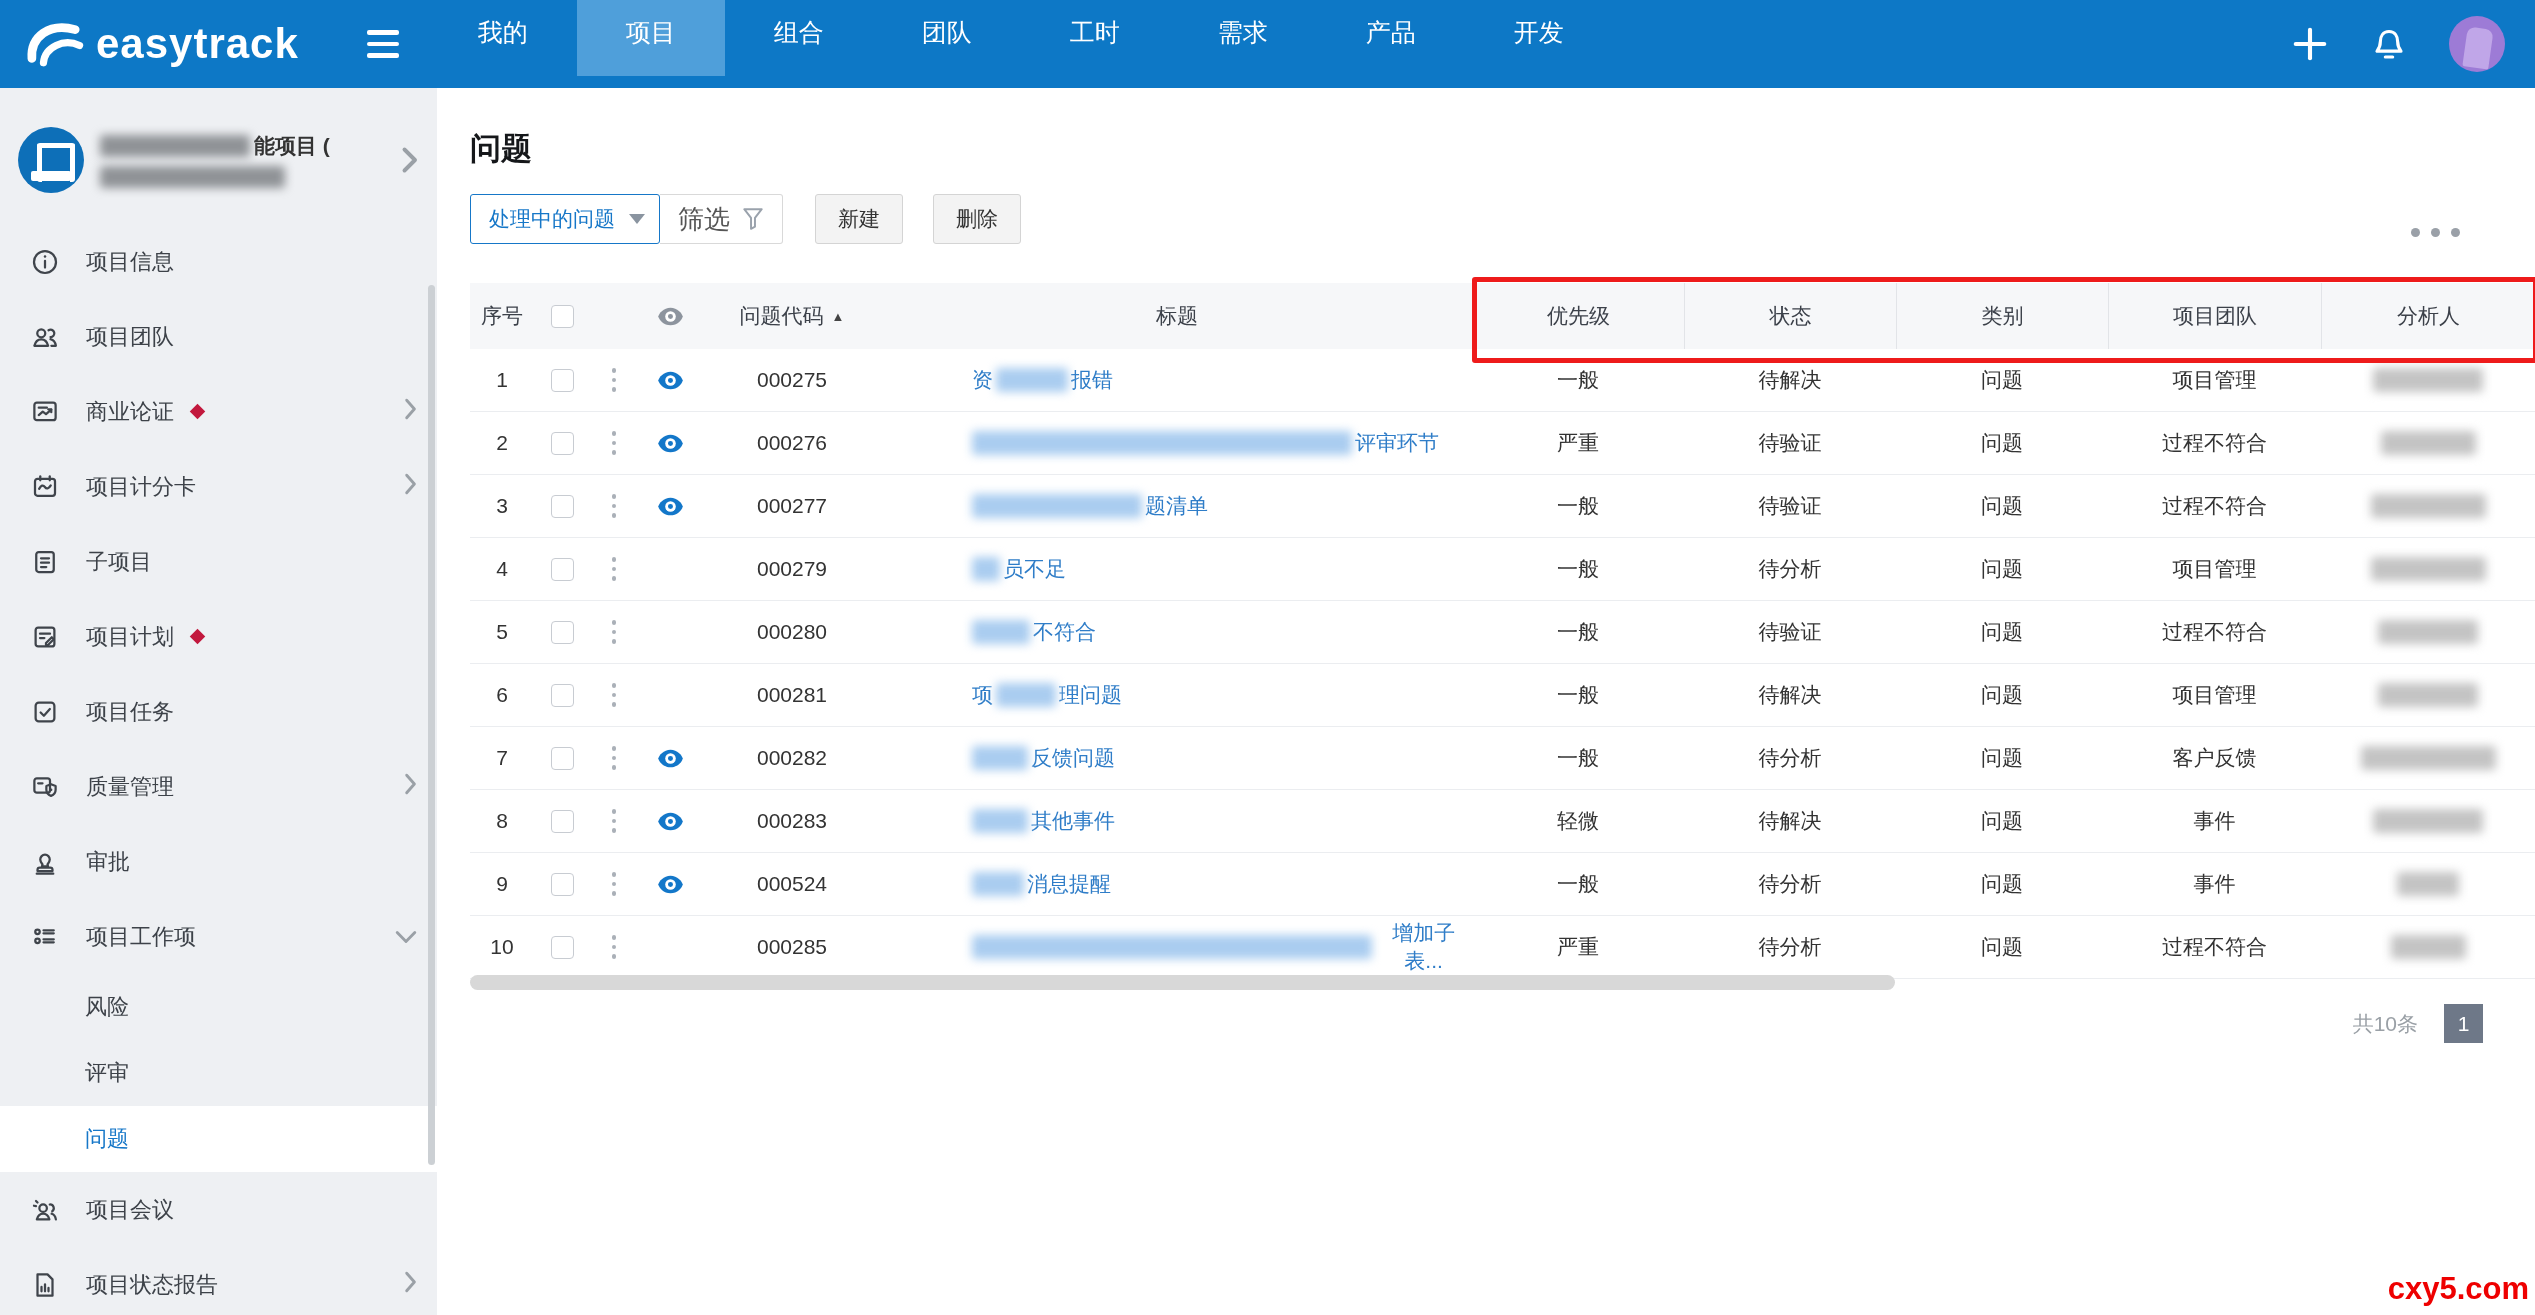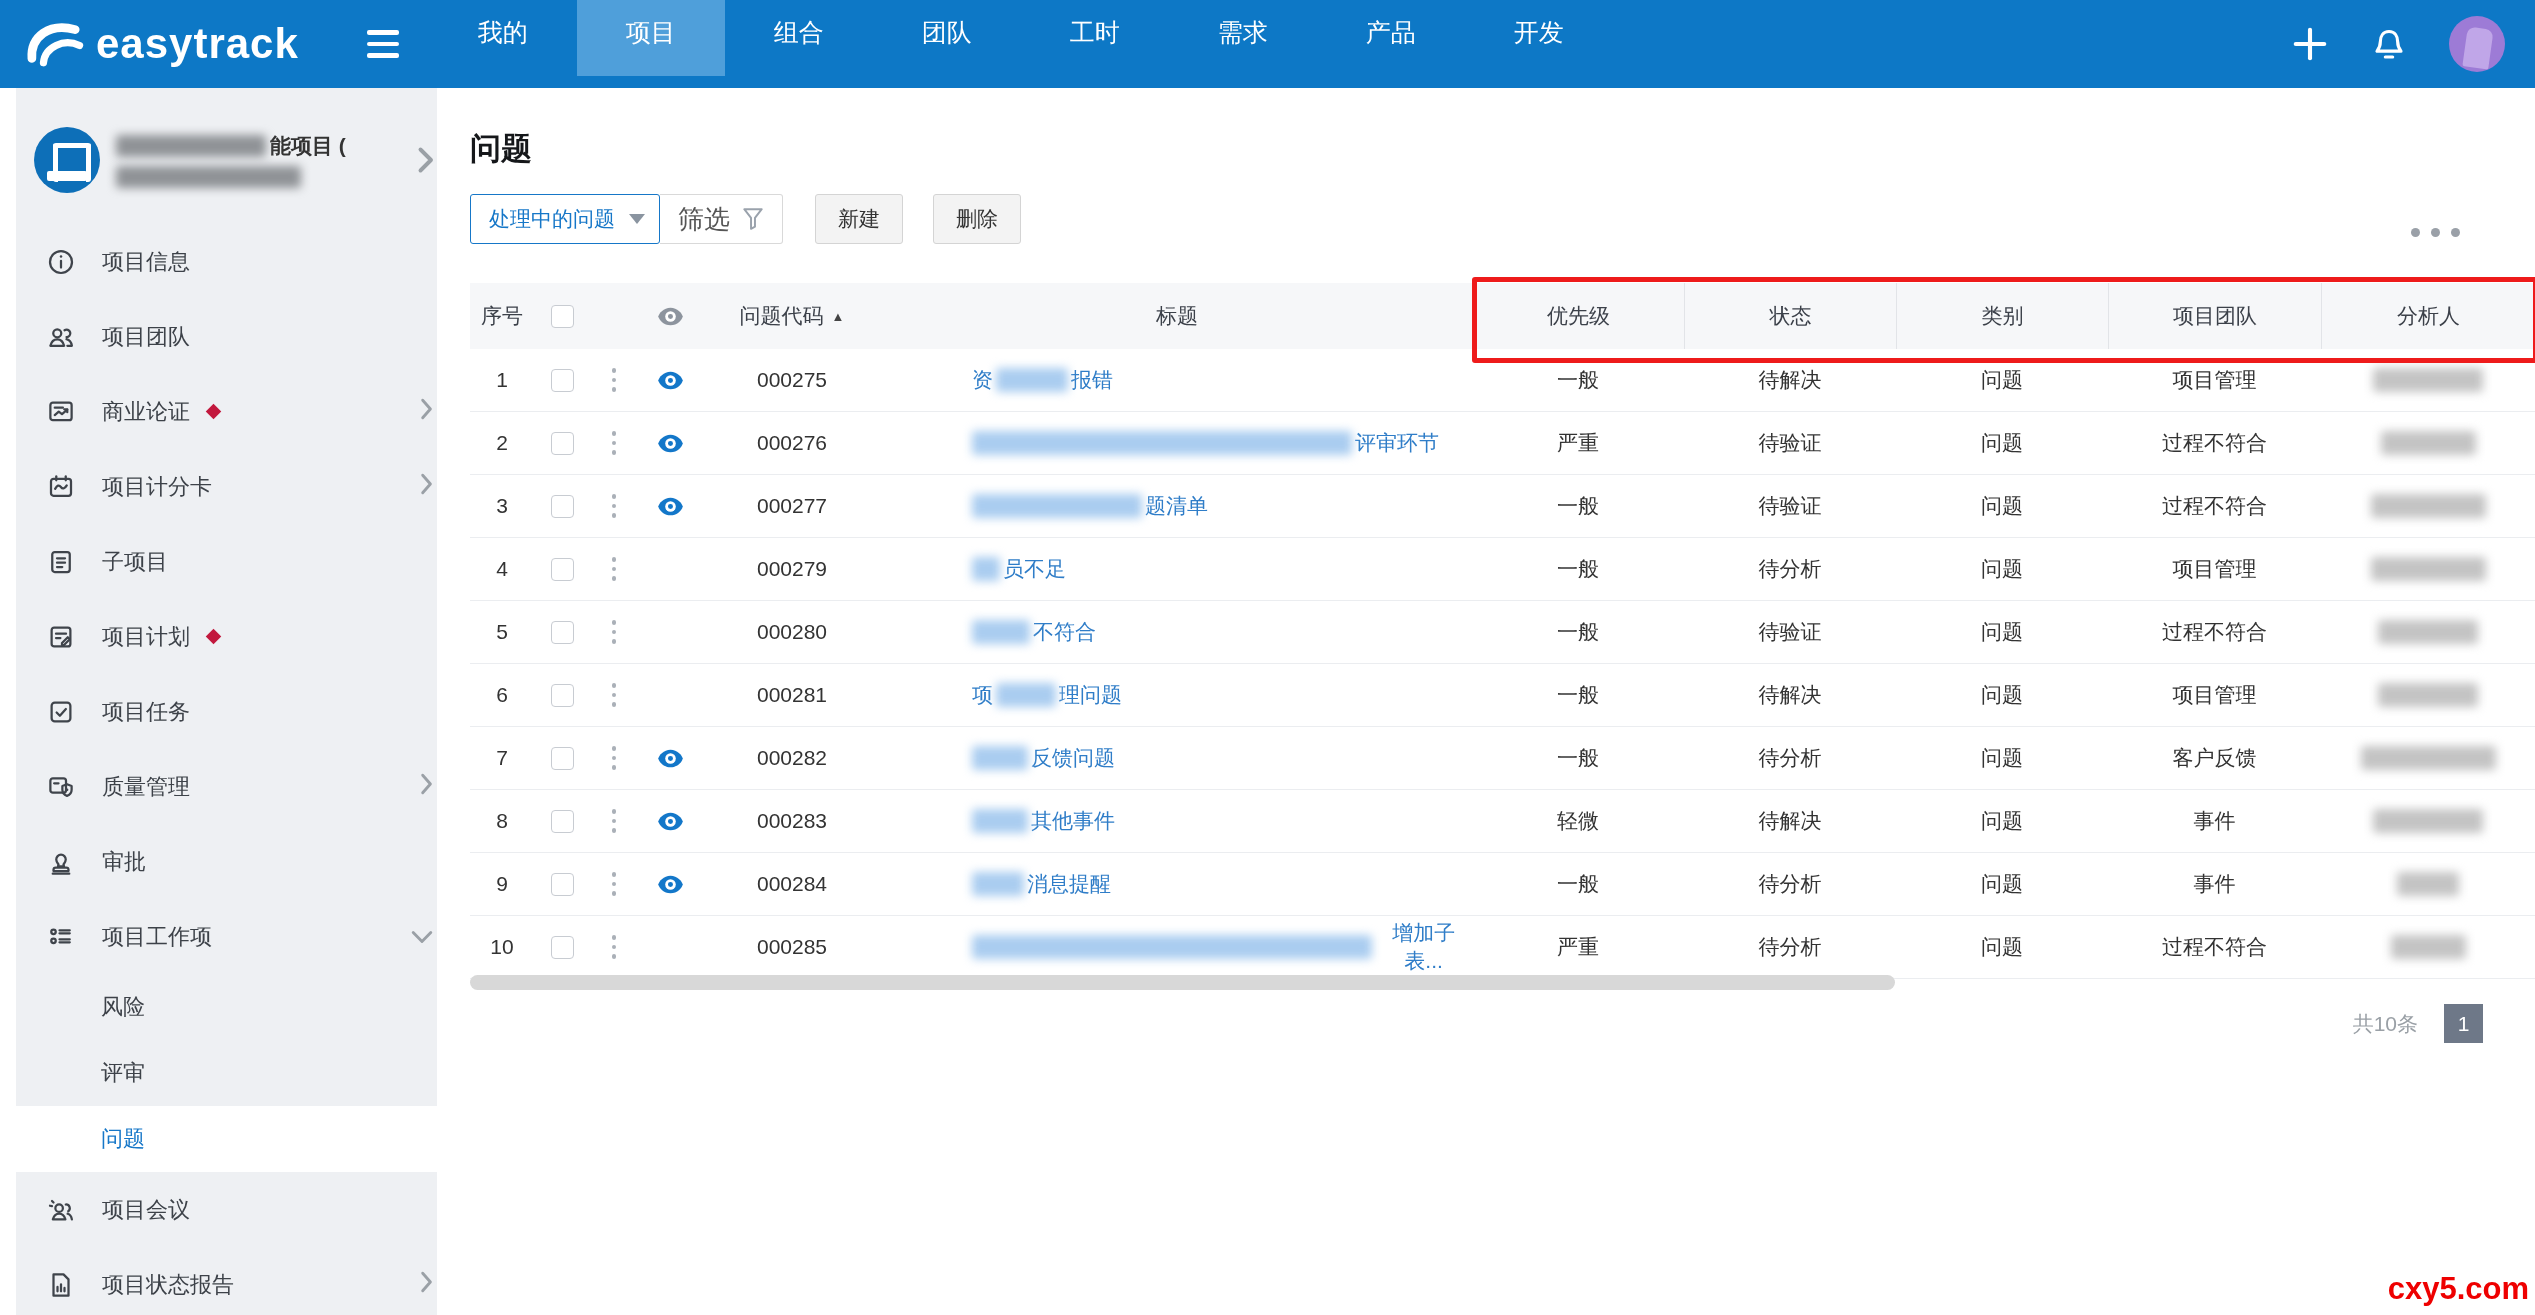--- a/index.html
+++ b/index.html
@@ -22,7 +22,7 @@
   .avatar{width:56px;height:56px;border-radius:50%;background:#9d7bd6;overflow:hidden;position:relative;}
   .avatar span{position:absolute;left:16px;top:12px;width:26px;height:40px;background:#c0a6e8;border-radius:8px 8px 2px 2px;transform:rotate(8deg);}
   
-  .sidebar{position:absolute;left:16px;top:88px;width:437px;height:1227px;background:#eef0f3;}
+  .sidebar{position:absolute;left:0;top:88px;width:437px;height:1227px;background:#eef0f3;}
   .proj-head{display:flex;align-items:center;padding:24px 14px 0 18px;height:96px;position:relative;}
   .proj-avatar{width:66px;height:66px;border-radius:50%;background:#0d6fb8;flex:none;position:relative;}
   .proj-avatar b{position:absolute;left:19px;top:16px;width:28px;height:34px;border:5px solid #fff;border-bottom:none;border-radius:3px;}

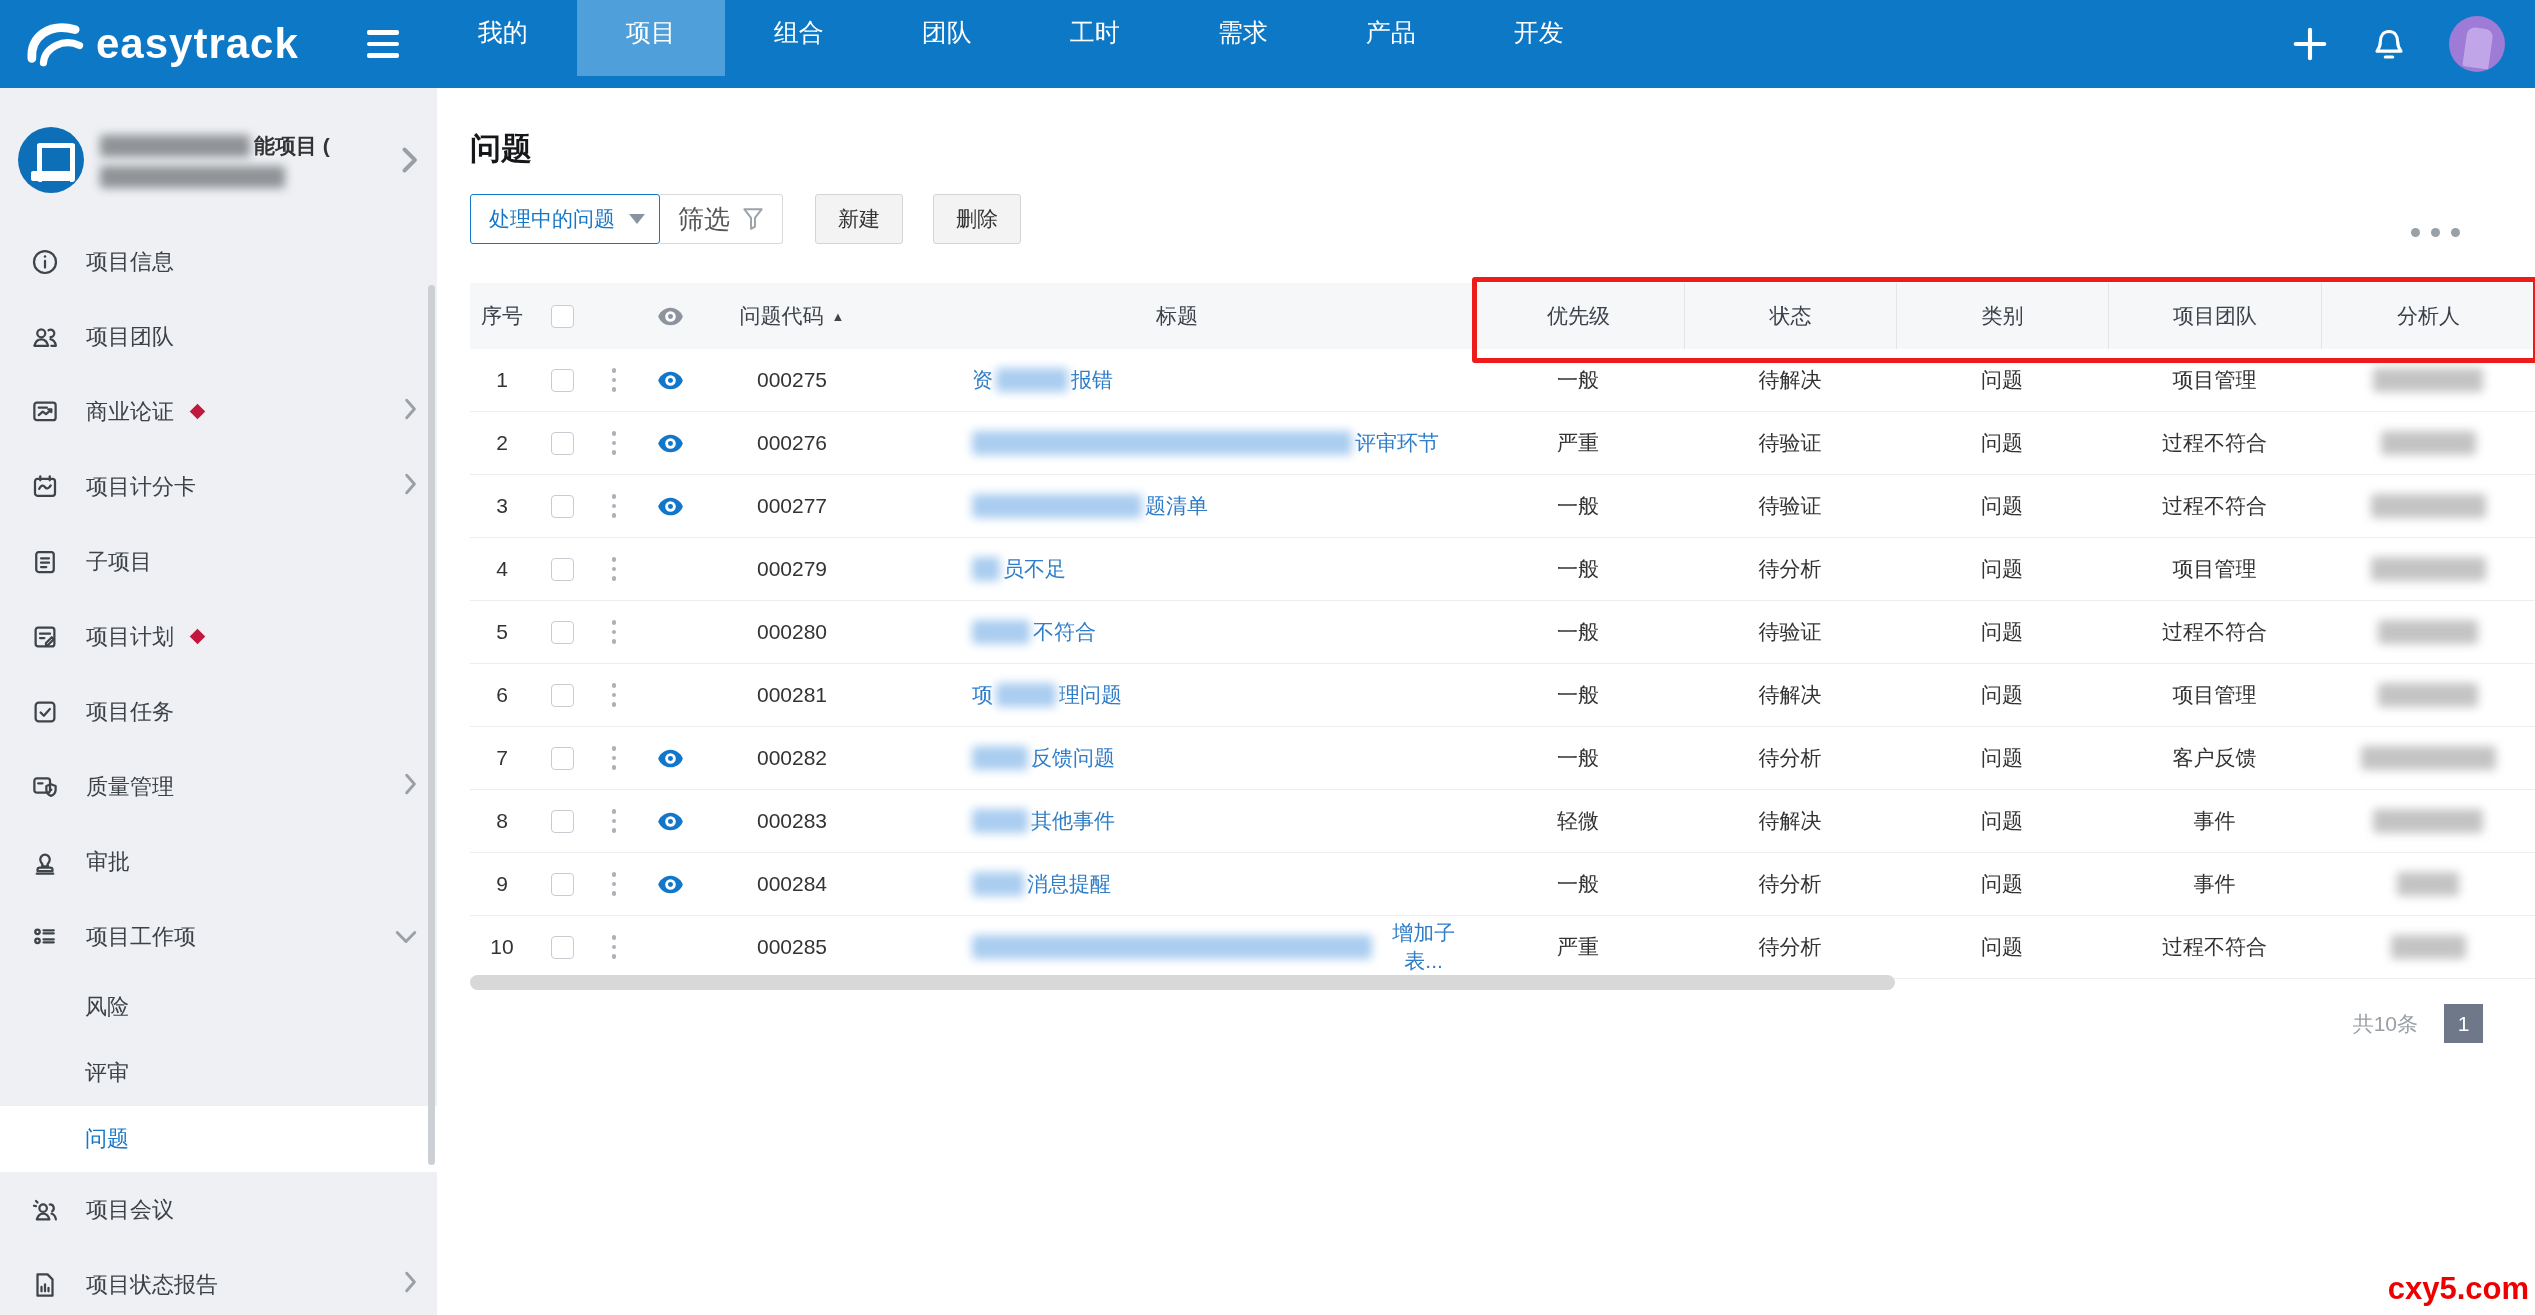--- a/index.html
+++ b/index.html
@@ -638,7 +638,7 @@
               <circle cx="13" cy="9" r="2.4" fill="#1377c9"></circle>
             </svg>
           </div>
-    <div class="c code-c">000284</div>
+    <div class="c code-c">000524</div>
     <div class="c c-title">
             <span class="blur t-blur" style="width:52px"></span>
             <span>消息提醒</span>

